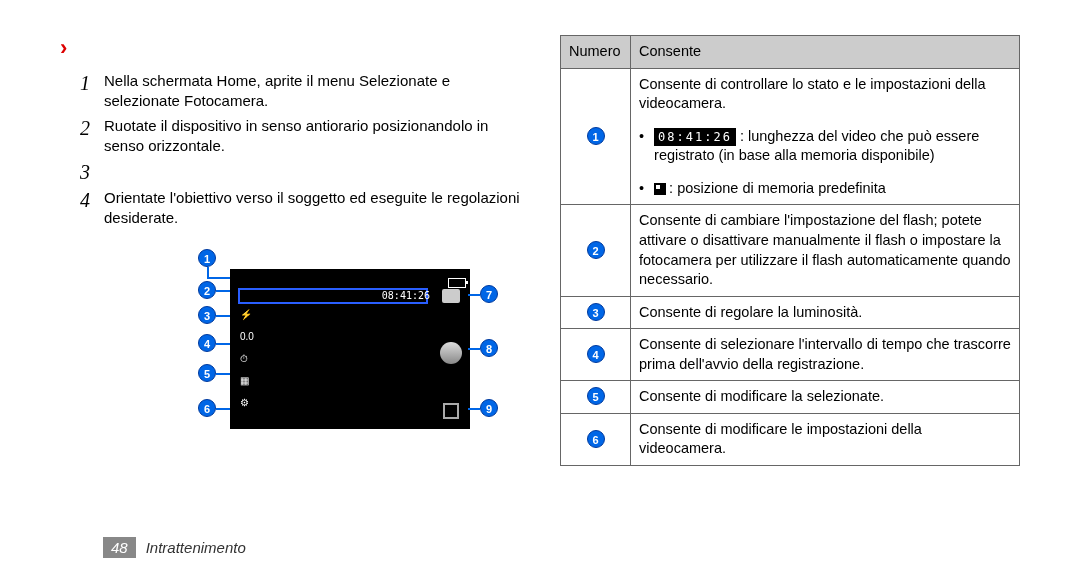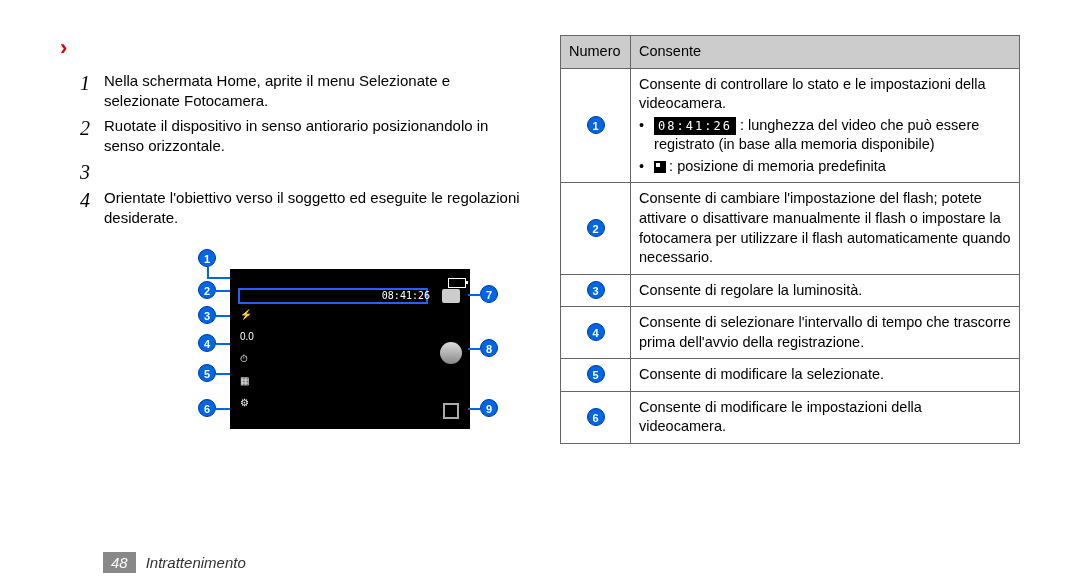--- a/index.html
+++ b/index.html
@@ -191,7 +191,7 @@
     display: flex;
     align-items: flex-start;
     gap: 4px;
-    margin-top: 2px;
+    margin-top: 13px;
   }
   .bullet-row::before {
     content: "•";

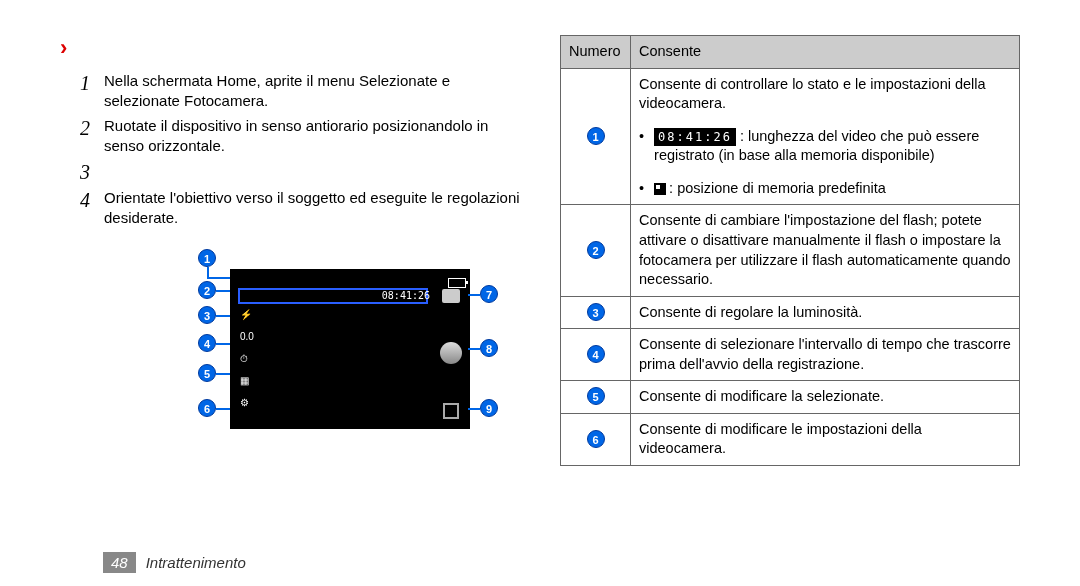--- a/index.html
+++ b/index.html
@@ -221,7 +221,7 @@
   }
   .footer {
     position: absolute;
-    bottom: 13px;
+    bottom: 28px;
     left: 60px;
     display: flex;
     align-items: center;

